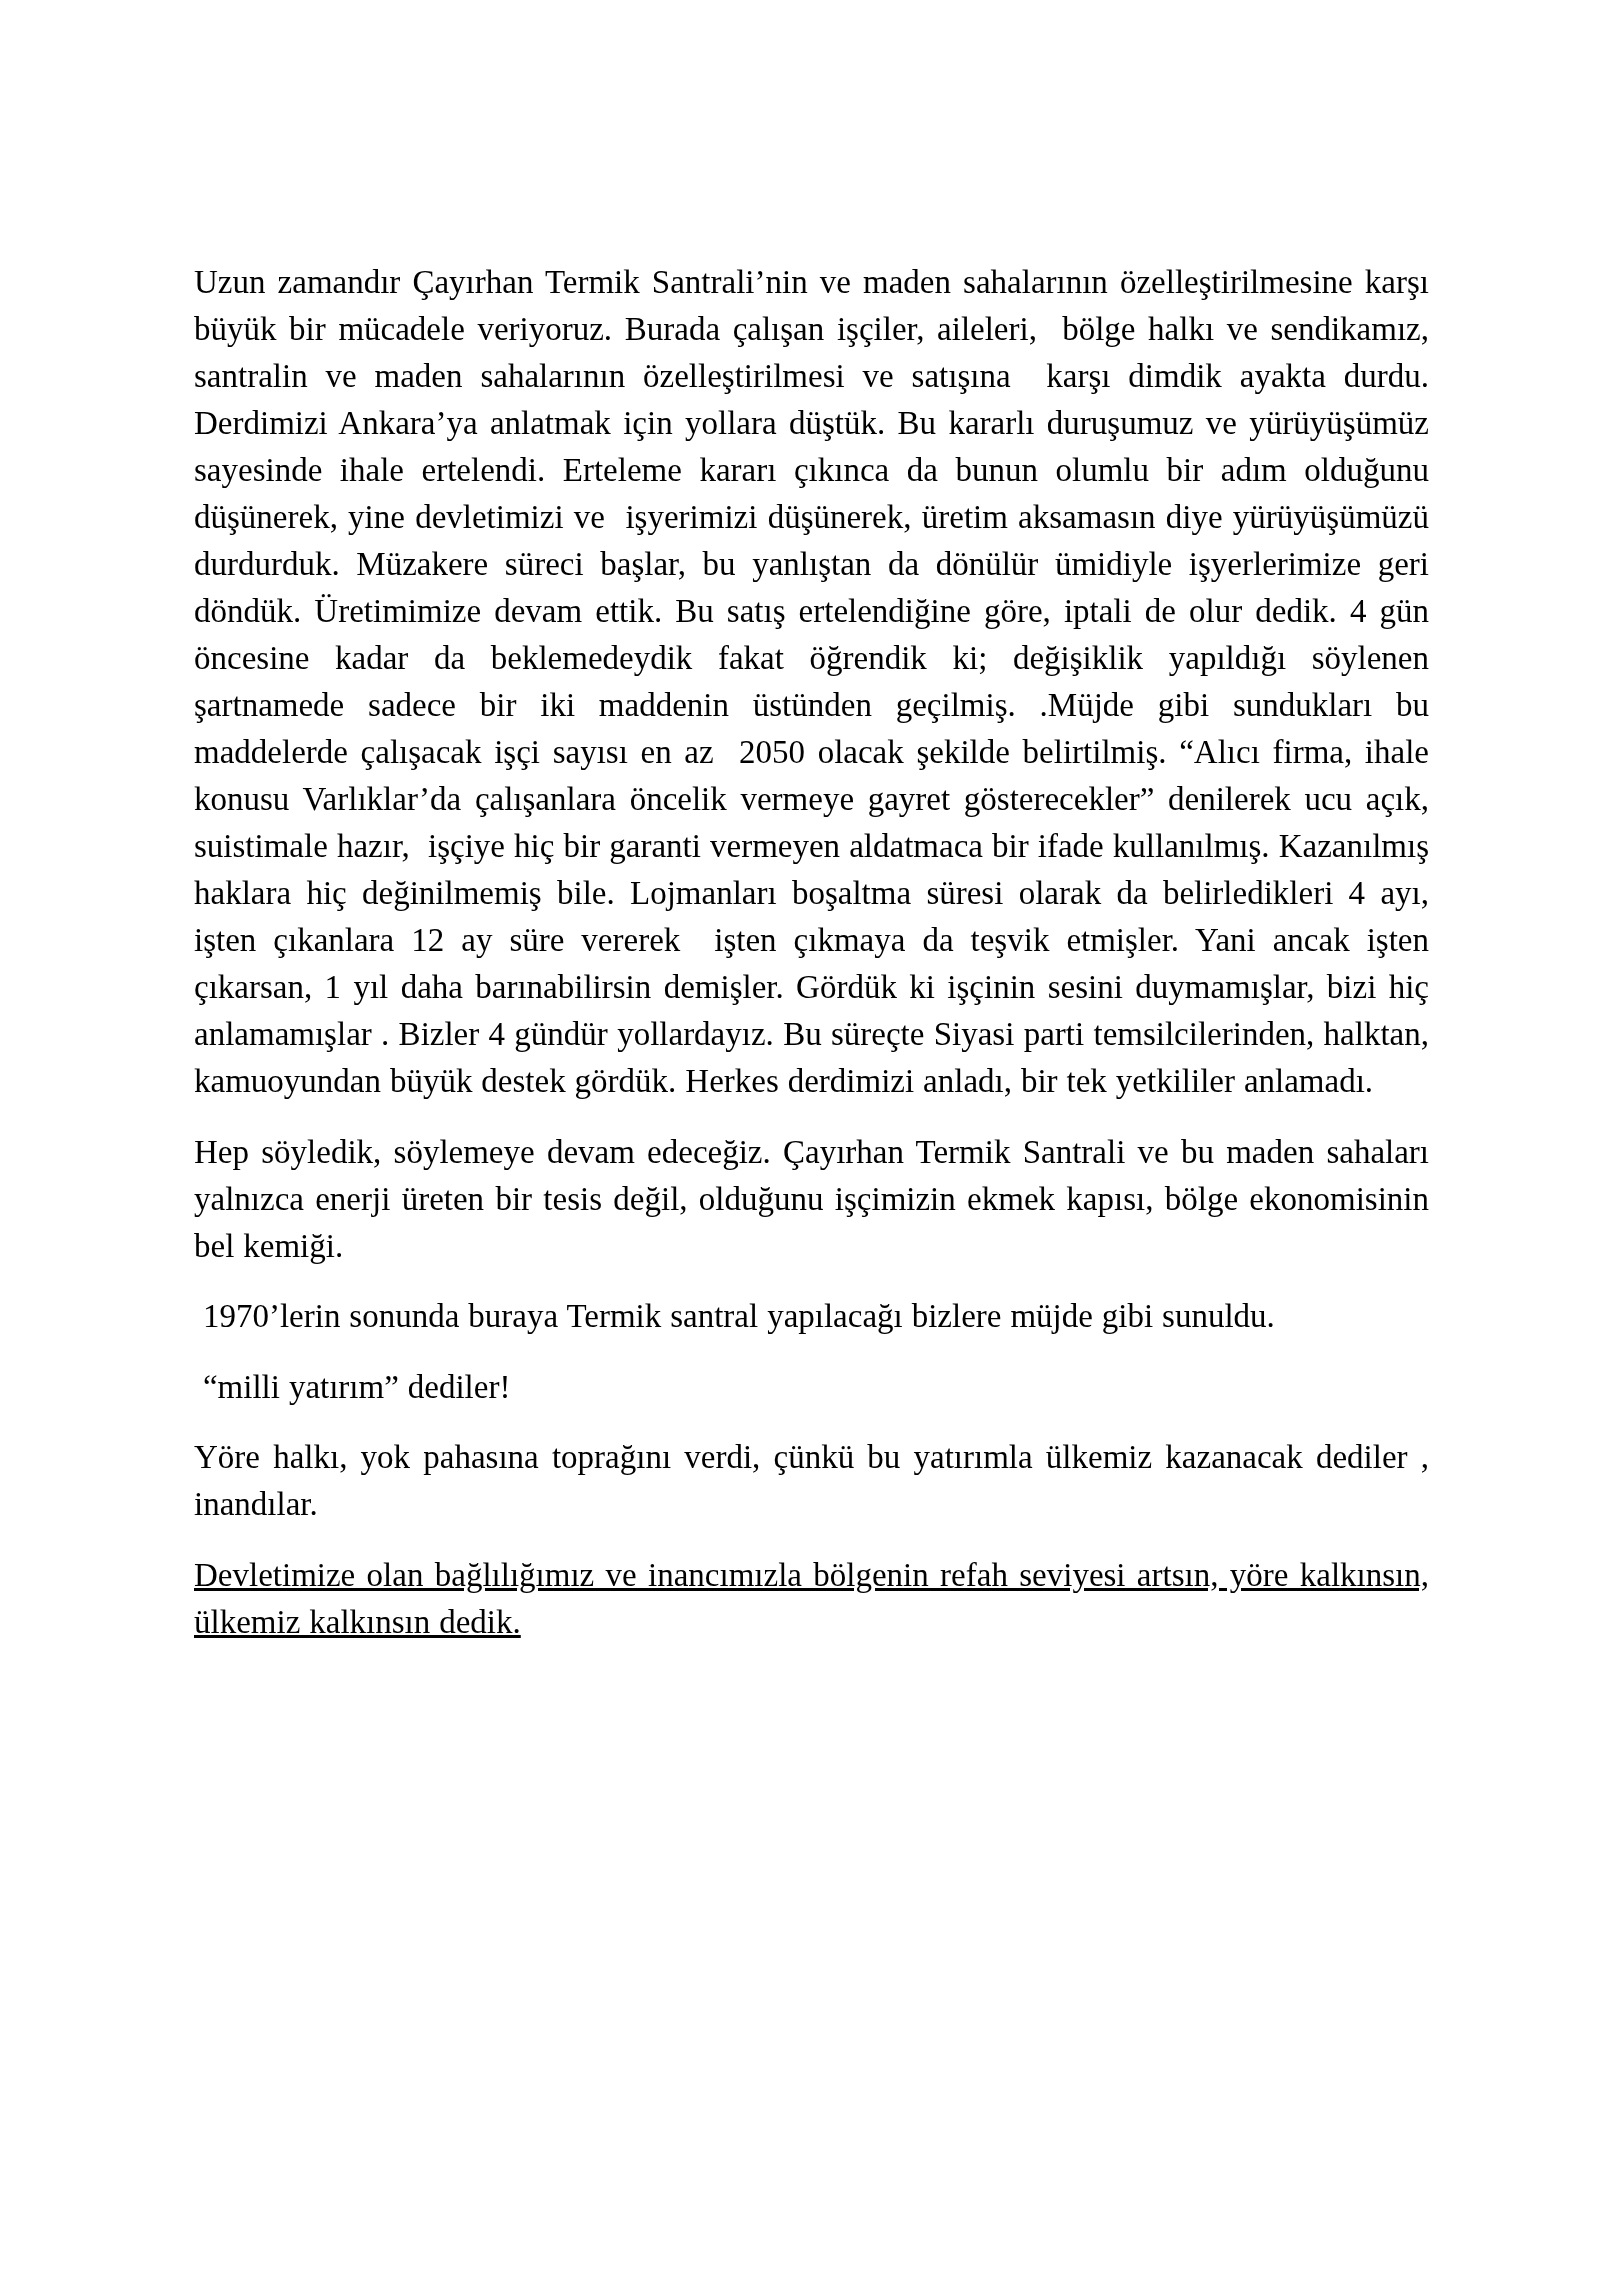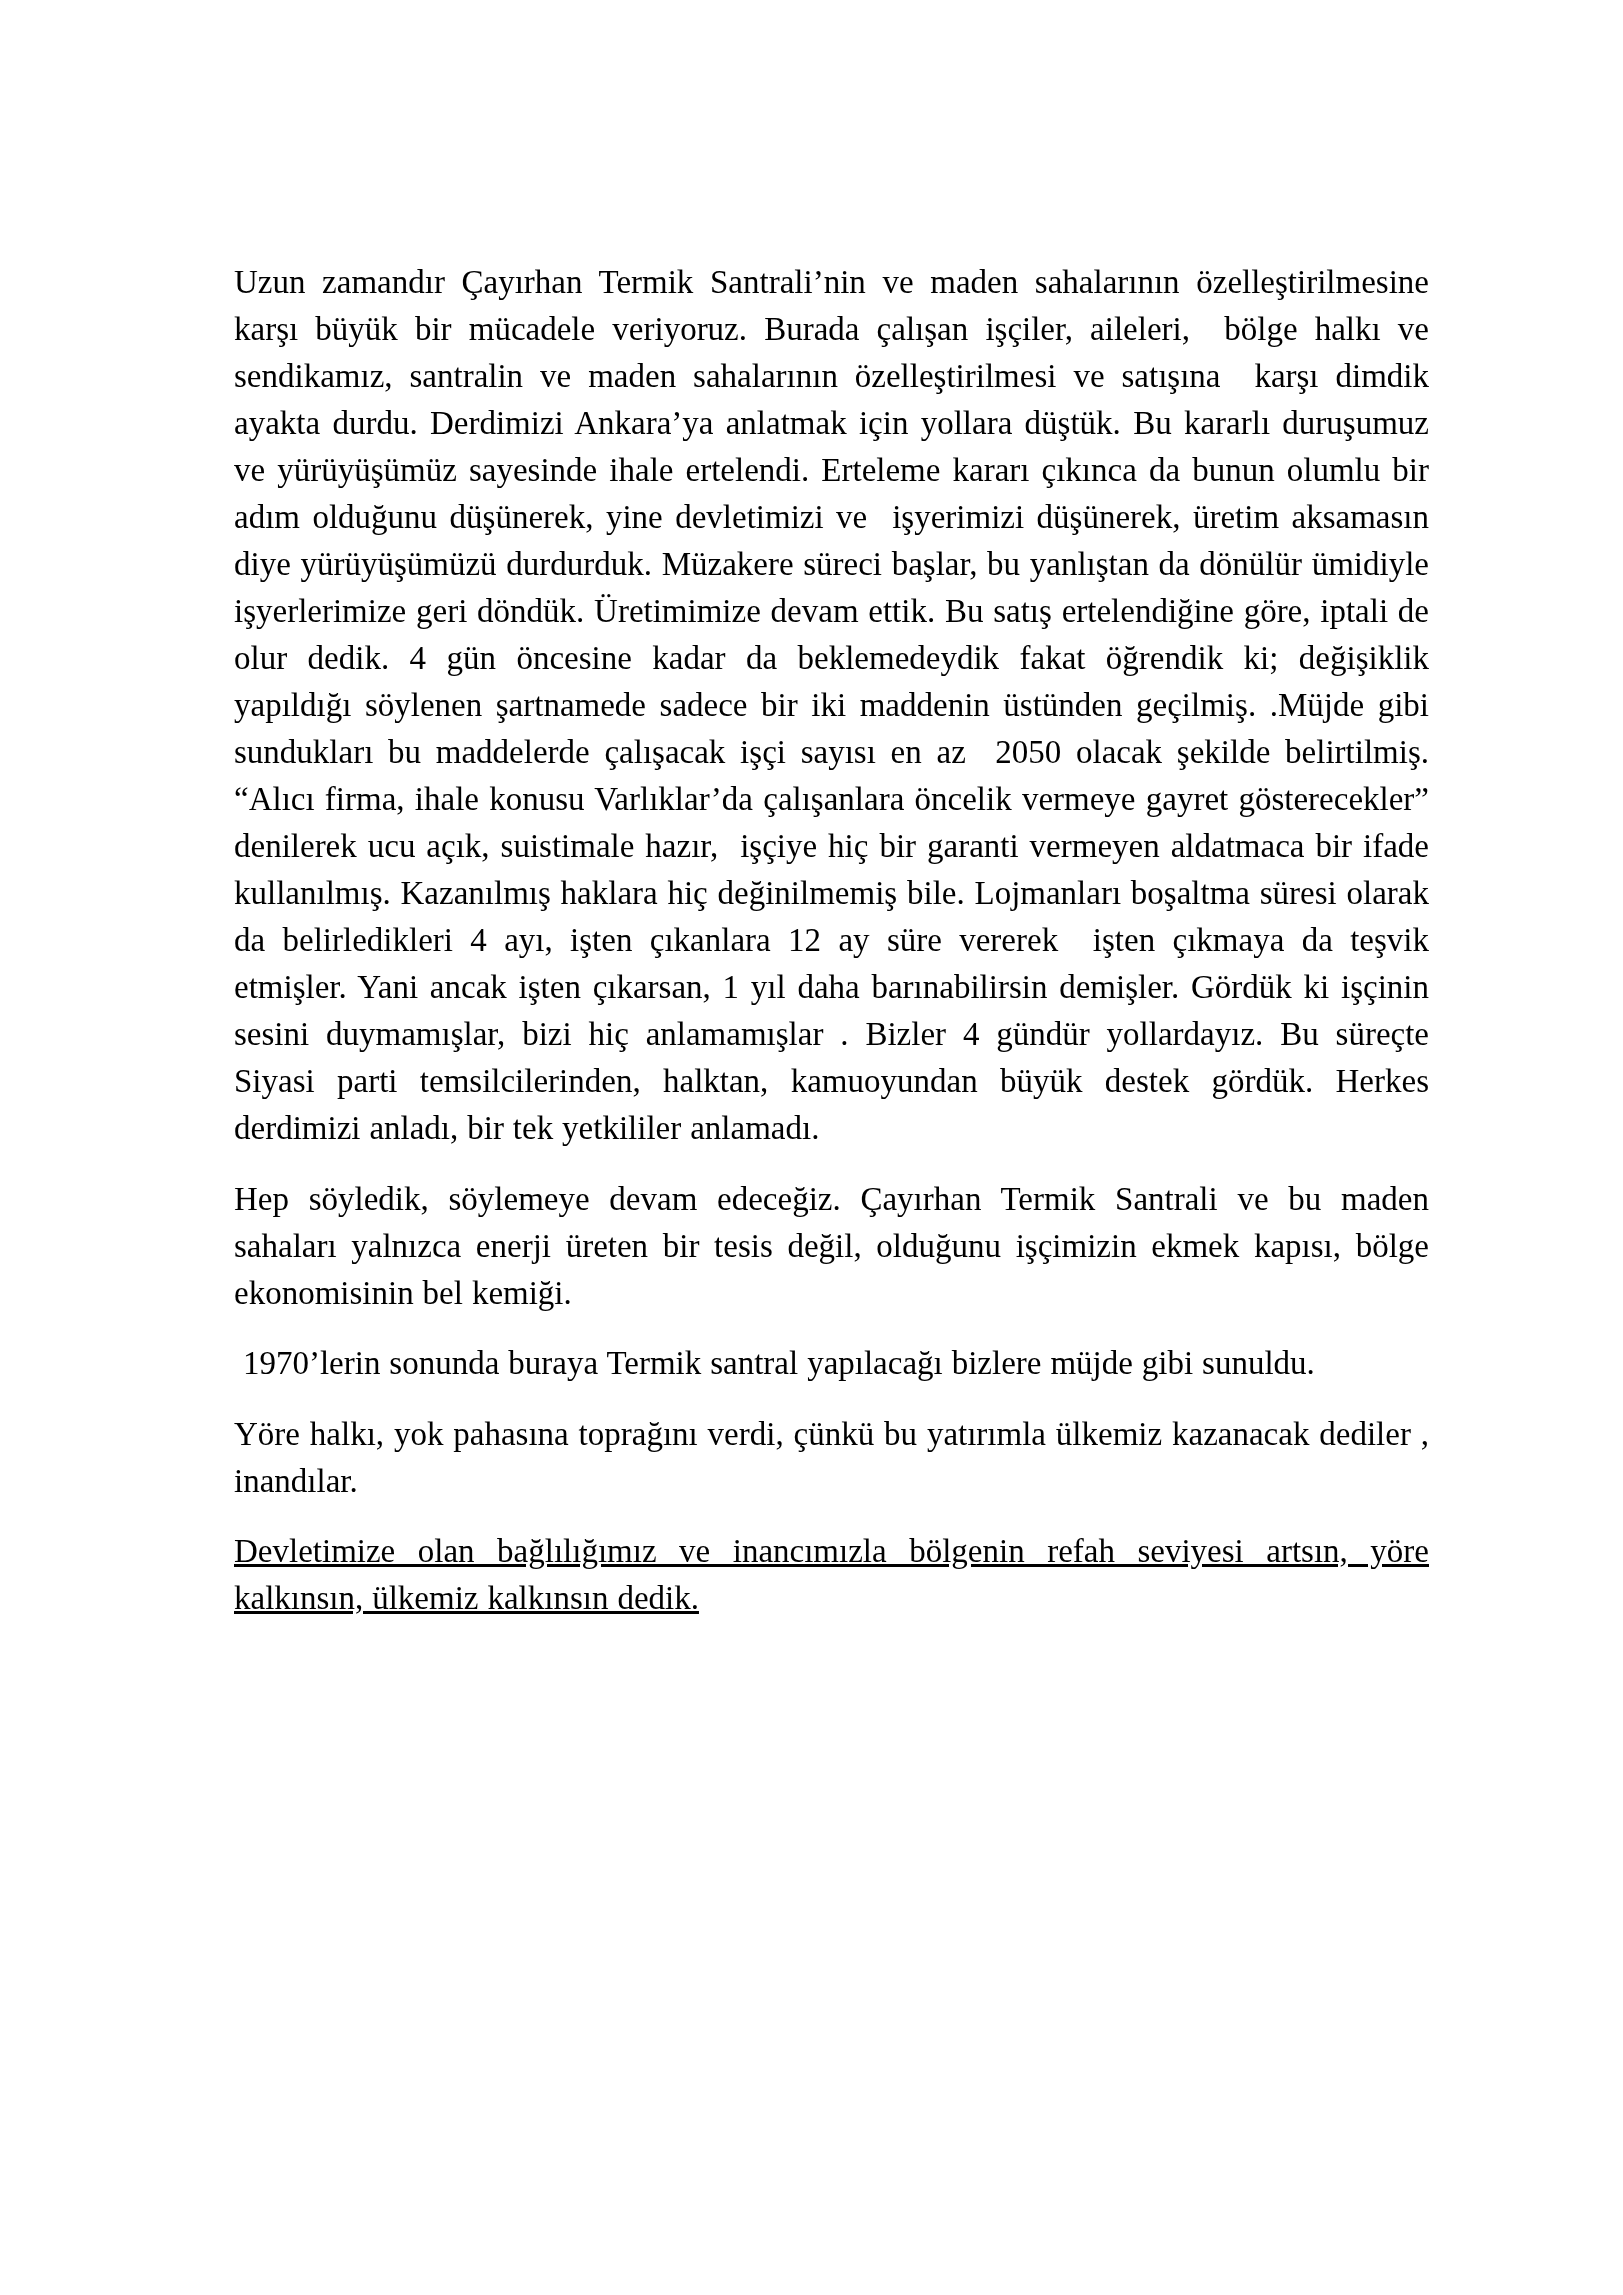--- a/index.html
+++ b/index.html
@@ -25,7 +25,6 @@
     bottom: 0;
     padding: 259px 194px 110px 194px;
     box-sizing: border-box;
-    margin-left: 40px;
   }
   .para {
     margin: 0 0 23.6px 0;

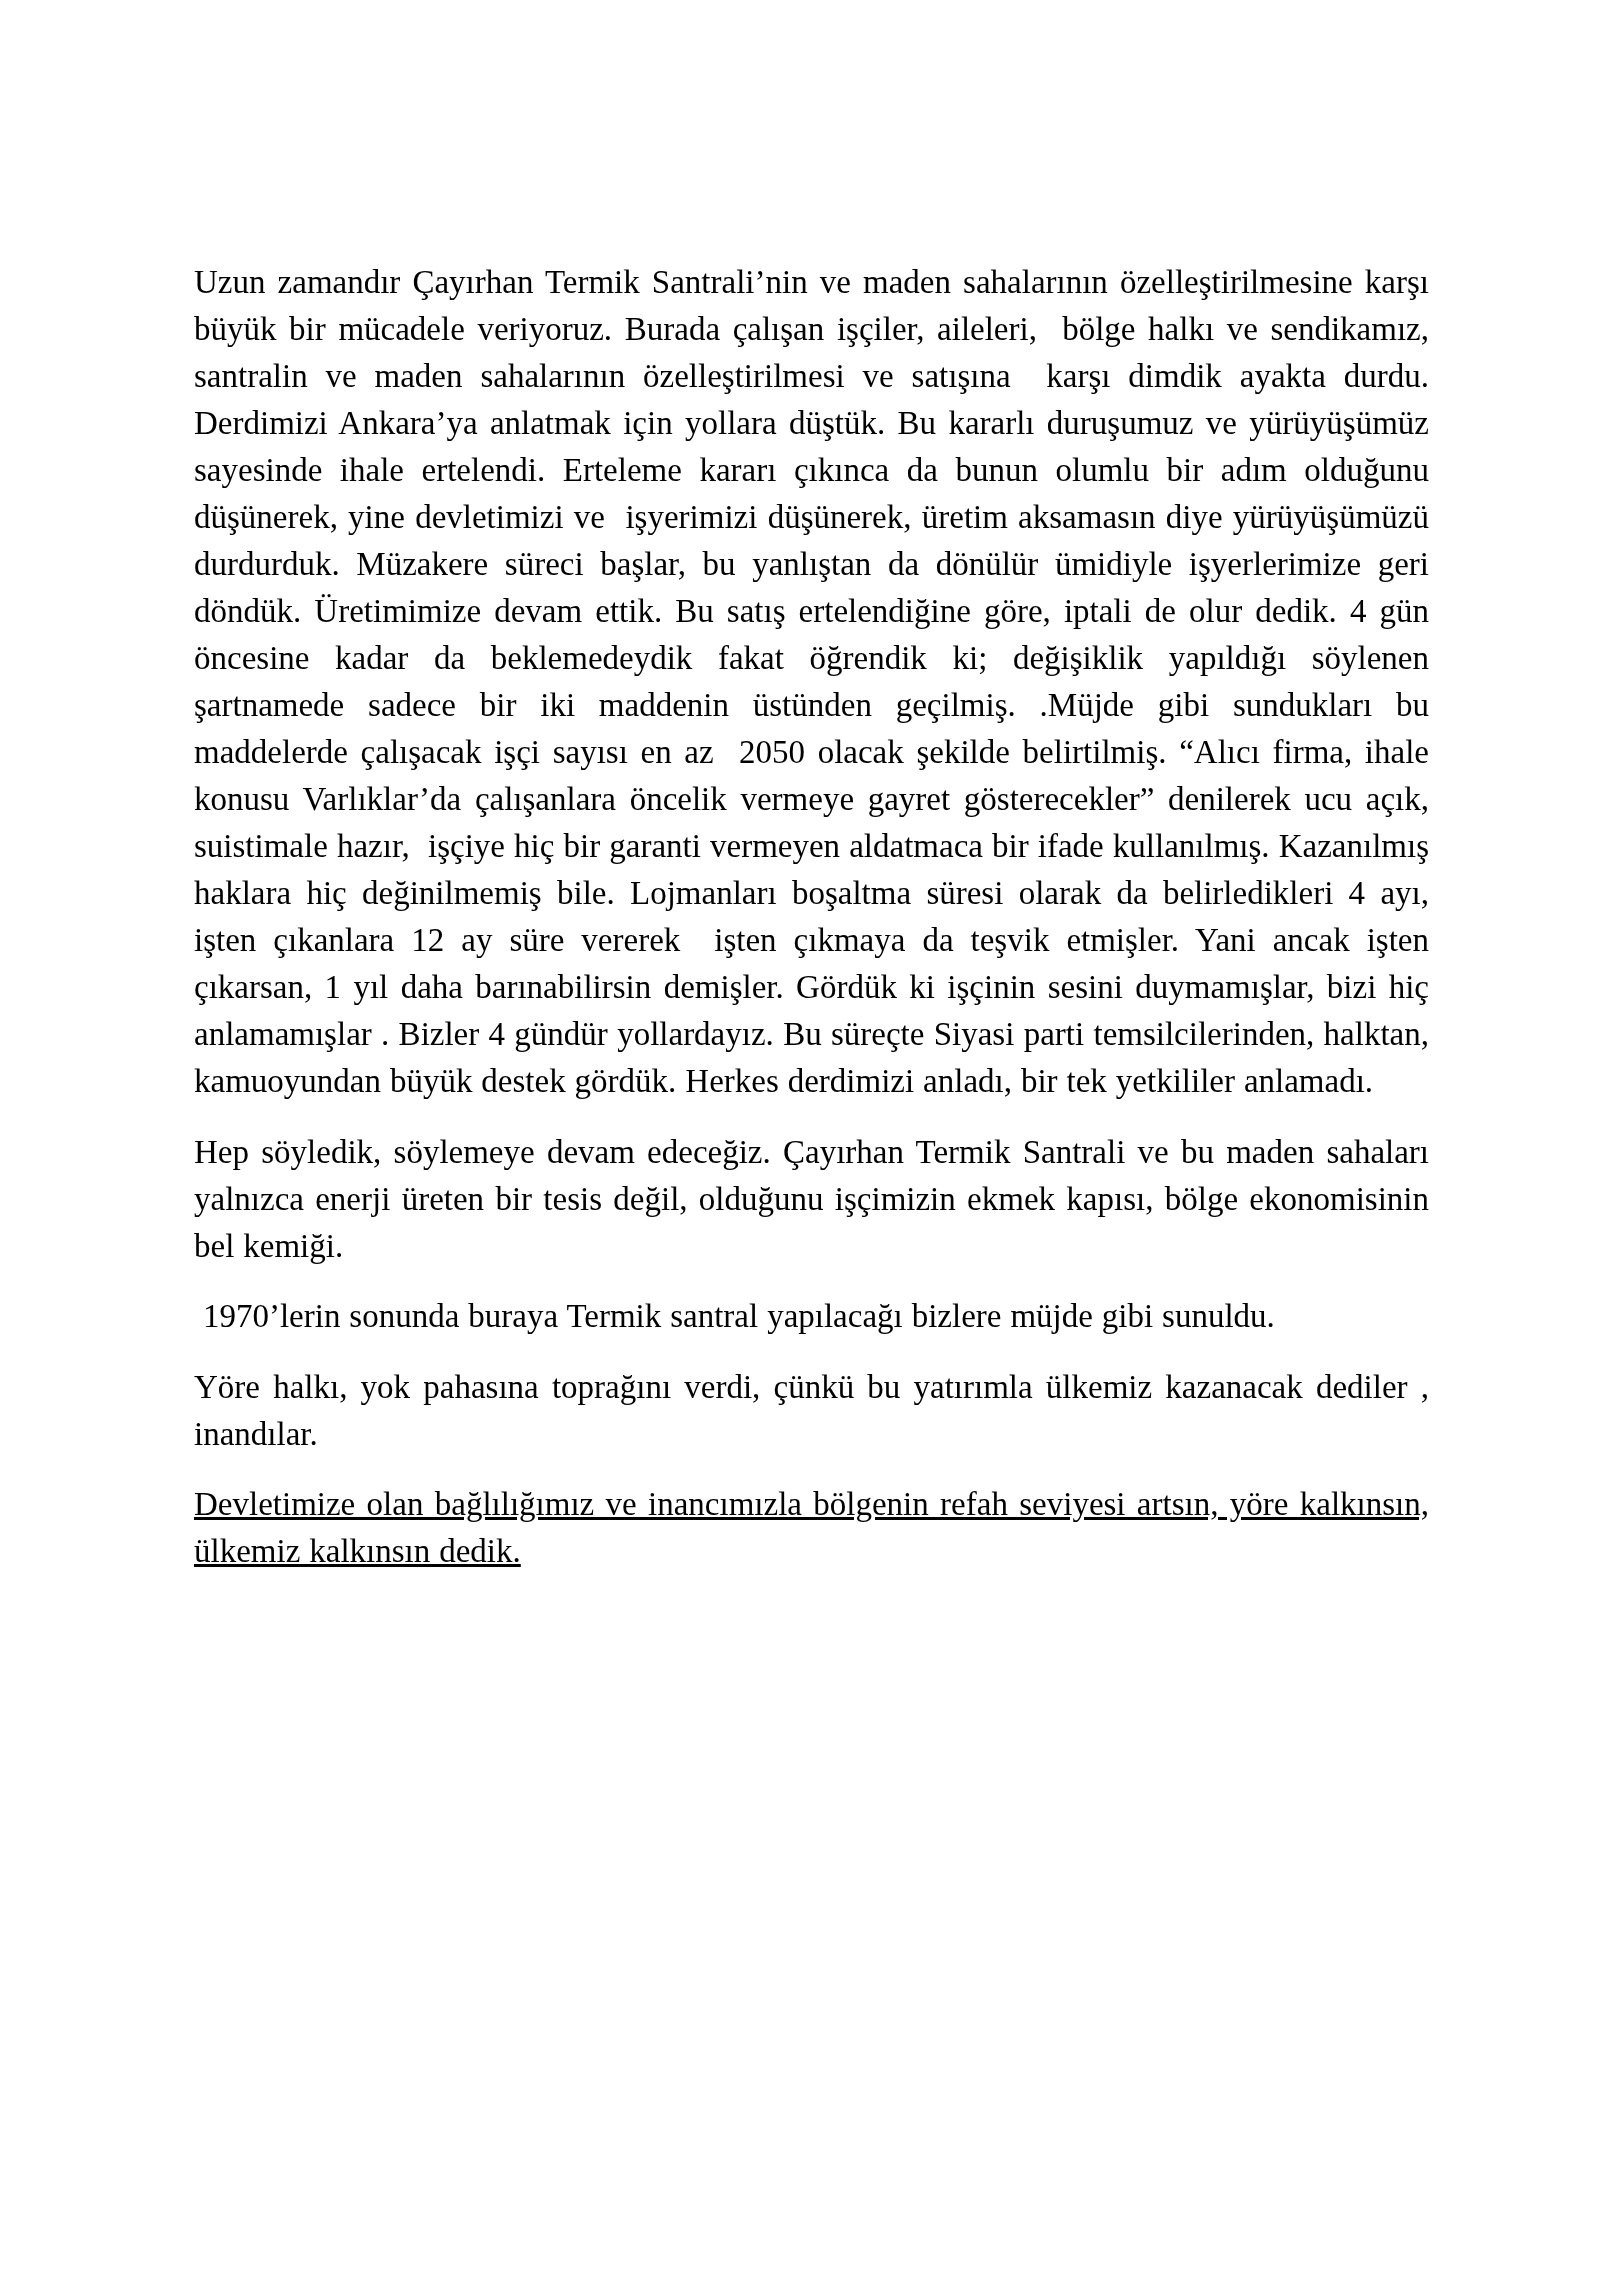--- a/index.html
+++ b/index.html
@@ -50,6 +50,7 @@
     <p class="para">Uzun zamandır Çayırhan Termik Santrali’nin ve maden sahalarının özelleştirilmesine karşı büyük bir mücadele veriyoruz. Burada çalışan işçiler, aileleri,&nbsp; bölge halkı ve sendikamız, santralin ve maden sahalarının özelleştirilmesi ve satışına&nbsp; karşı dimdik ayakta durdu. Derdimizi Ankara’ya anlatmak için yollara düştük. Bu kararlı duruşumuz ve yürüyüşümüz sayesinde ihale ertelendi. Erteleme kararı çıkınca da bunun olumlu bir adım olduğunu düşünerek, yine devletimizi ve&nbsp; işyerimizi düşünerek, üretim aksamasın diye yürüyüşümüzü durdurduk. Müzakere süreci başlar, bu yanlıştan da dönülür ümidiyle işyerlerimize geri döndük. Üretimimize devam ettik. Bu satış ertelendiğine göre, iptali de olur dedik. 4 gün öncesine kadar da beklemedeydik fakat öğrendik ki; değişiklik yapıldığı söylenen şartnamede sadece bir iki maddenin üstünden geçilmiş. .Müjde gibi sundukları bu maddelerde çalışacak işçi sayısı en az&nbsp; 2050 olacak şekilde belirtilmiş. “Alıcı firma, ihale konusu Varlıklar’da çalışanlara öncelik vermeye gayret gösterecekler” denilerek ucu açık, suistimale hazır,&nbsp; işçiye hiç bir garanti vermeyen aldatmaca bir ifade kullanılmış. Kazanılmış haklara hiç değinilmemiş bile. Lojmanları boşaltma süresi olarak da belirledikleri 4 ayı, işten çıkanlara 12 ay süre vererek&nbsp; işten çıkmaya da teşvik etmişler. Yani ancak işten çıkarsan, 1 yıl daha barınabilirsin demişler. Gördük ki işçinin sesini duymamışlar, bizi hiç anlamamışlar . Bizler 4 gündür yollardayız. Bu süreçte Siyasi parti temsilcilerinden, halktan, kamuoyundan büyük destek gördük. Herkes derdimizi anladı, bir tek yetkililer anlamadı.</p>
     <p class="para">Hep söyledik, söylemeye devam edeceğiz. Çayırhan Termik Santrali ve bu maden sahaları yalnızca enerji üreten bir tesis değil, olduğunu işçimizin ekmek kapısı, bölge ekonomisinin bel kemiği.</p>
     <p class="para">&nbsp;1970’lerin sonunda buraya Termik santral yapılacağı bizlere müjde gibi sunuldu.</p>
+    <p class="para">&nbsp;“milli yatırım” dediler!</p>
     <p class="para">Yöre halkı, yok pahasına toprağını verdi, çünkü bu yatırımla ülkemiz kazanacak dediler , inandılar.</p>
     <p class="para">Devletimize olan bağlılığımız ve inancımızla bölgenin refah seviyesi artsın, yöre kalkınsın, ülkemiz kalkınsın dedik.</p>
   </main>

